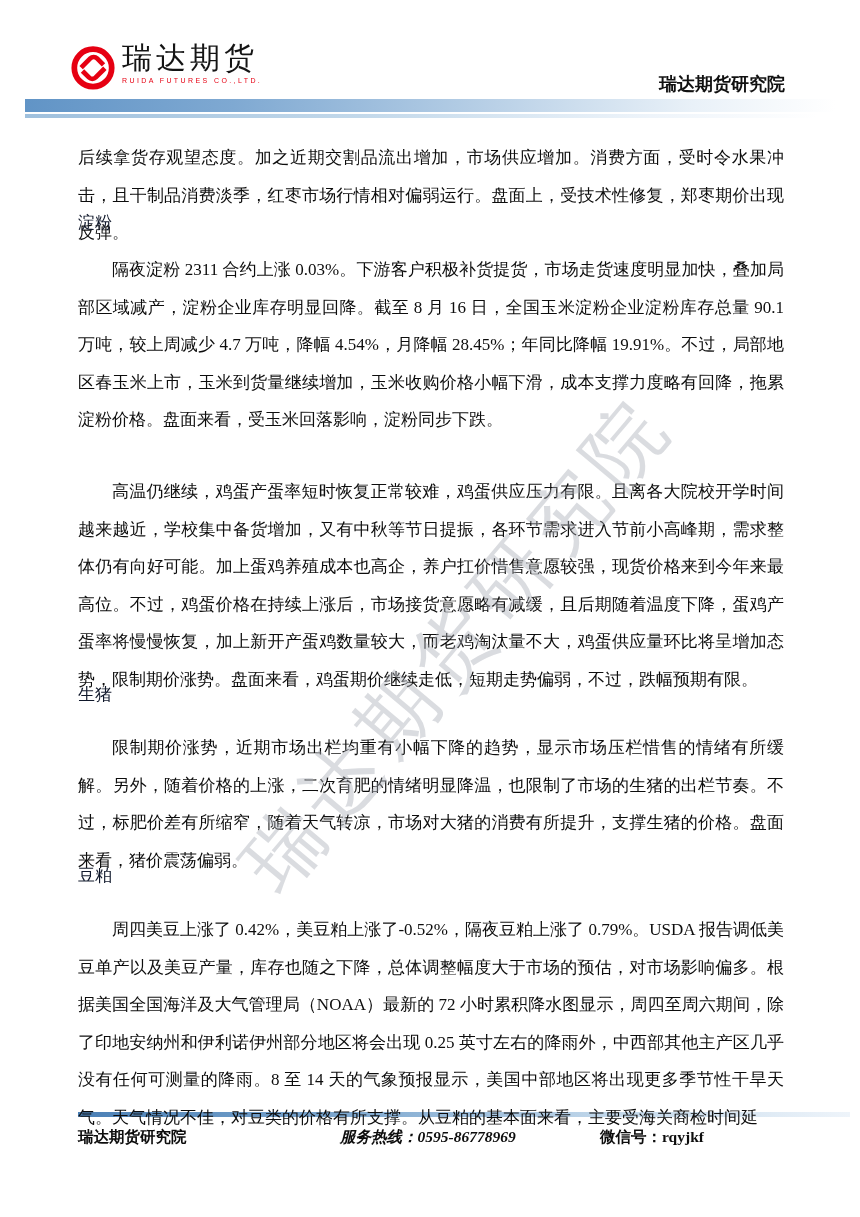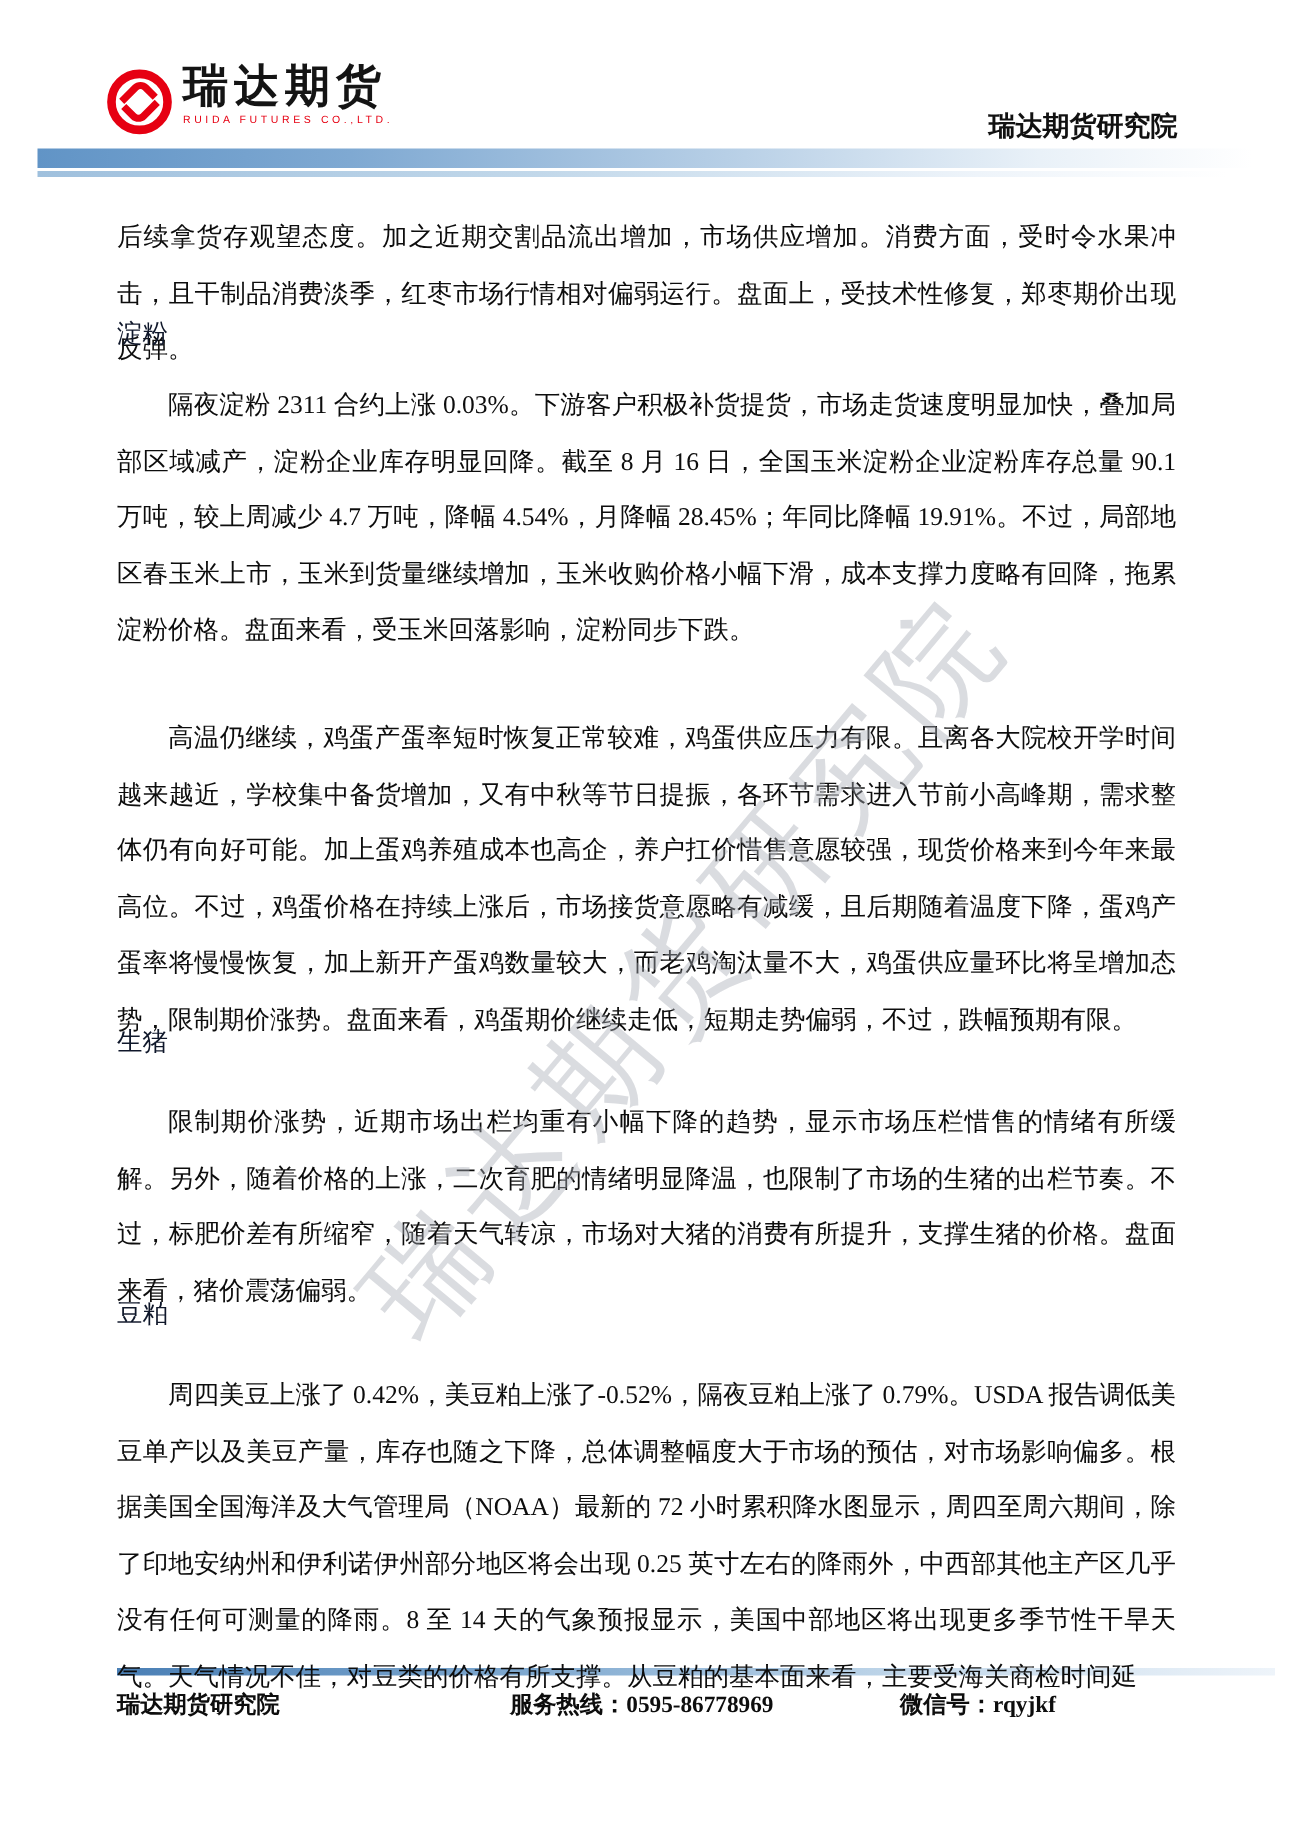--- a/index.html
+++ b/index.html
@@ -18,7 +18,7 @@
   .logo-textwrap{display:flex;flex-direction:column;}
   .logo-brand{
     font-family:"Liberation Sans","DejaVu Sans",sans-serif;
-    font-weight:bold;font-size:30px;line-height:36px;letter-spacing:4px;color:#141414;
+    font-weight:normal;font-size:30px;line-height:36px;letter-spacing:4px;color:#141414;
   }
   .logo-sub{
     font-family:"Liberation Sans","DejaVu Sans",sans-serif;

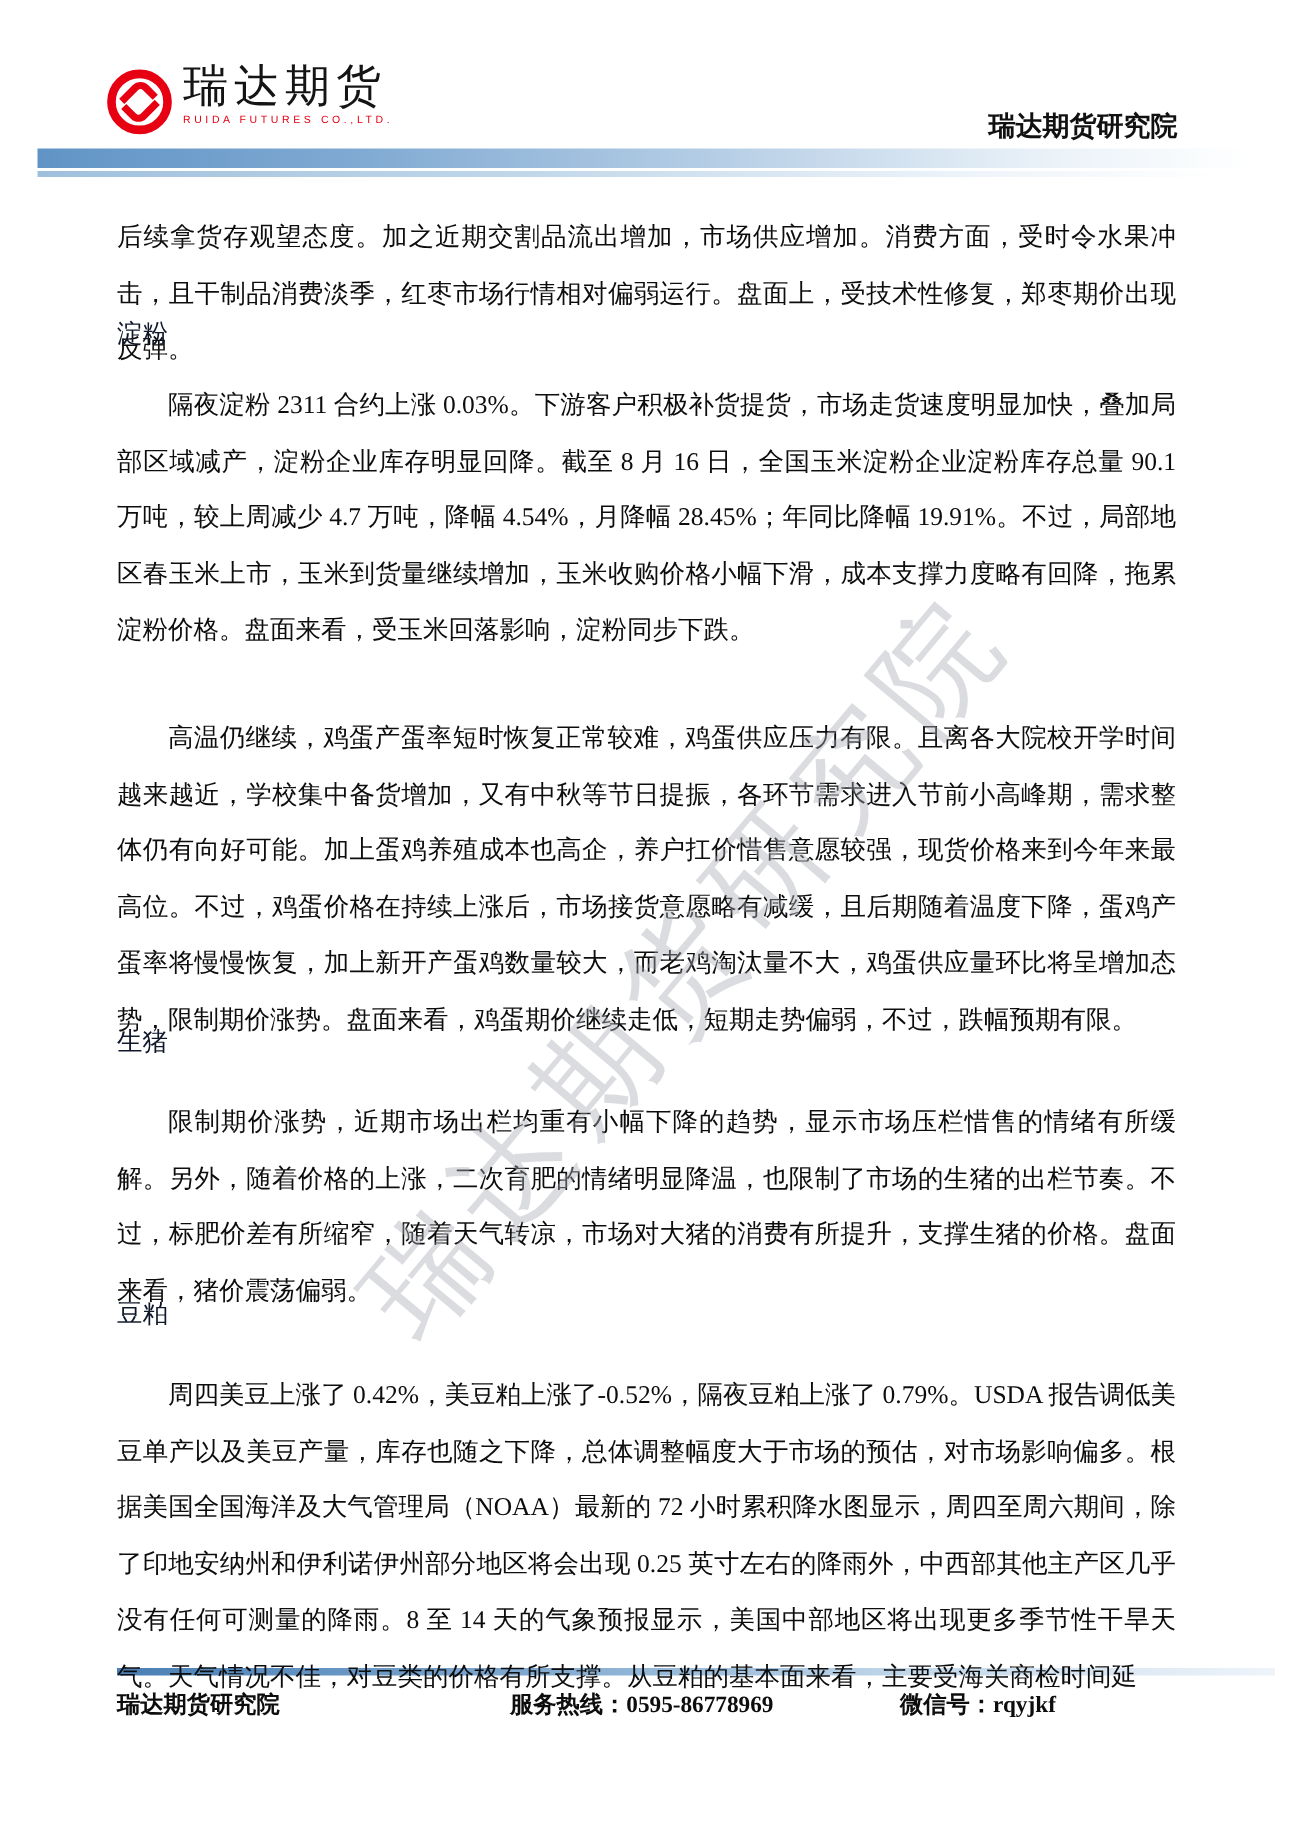--- a/index.html
+++ b/index.html
@@ -76,7 +76,7 @@
     font-family:"Liberation Serif","DejaVu Serif",serif;
   }
   .f-left{left:78px;}
-  .f-mid{left:340px;}
+  .f-mid{left:340px;font-style:italic;}
   .f-right{left:600px;}
 </style>
 </head>

